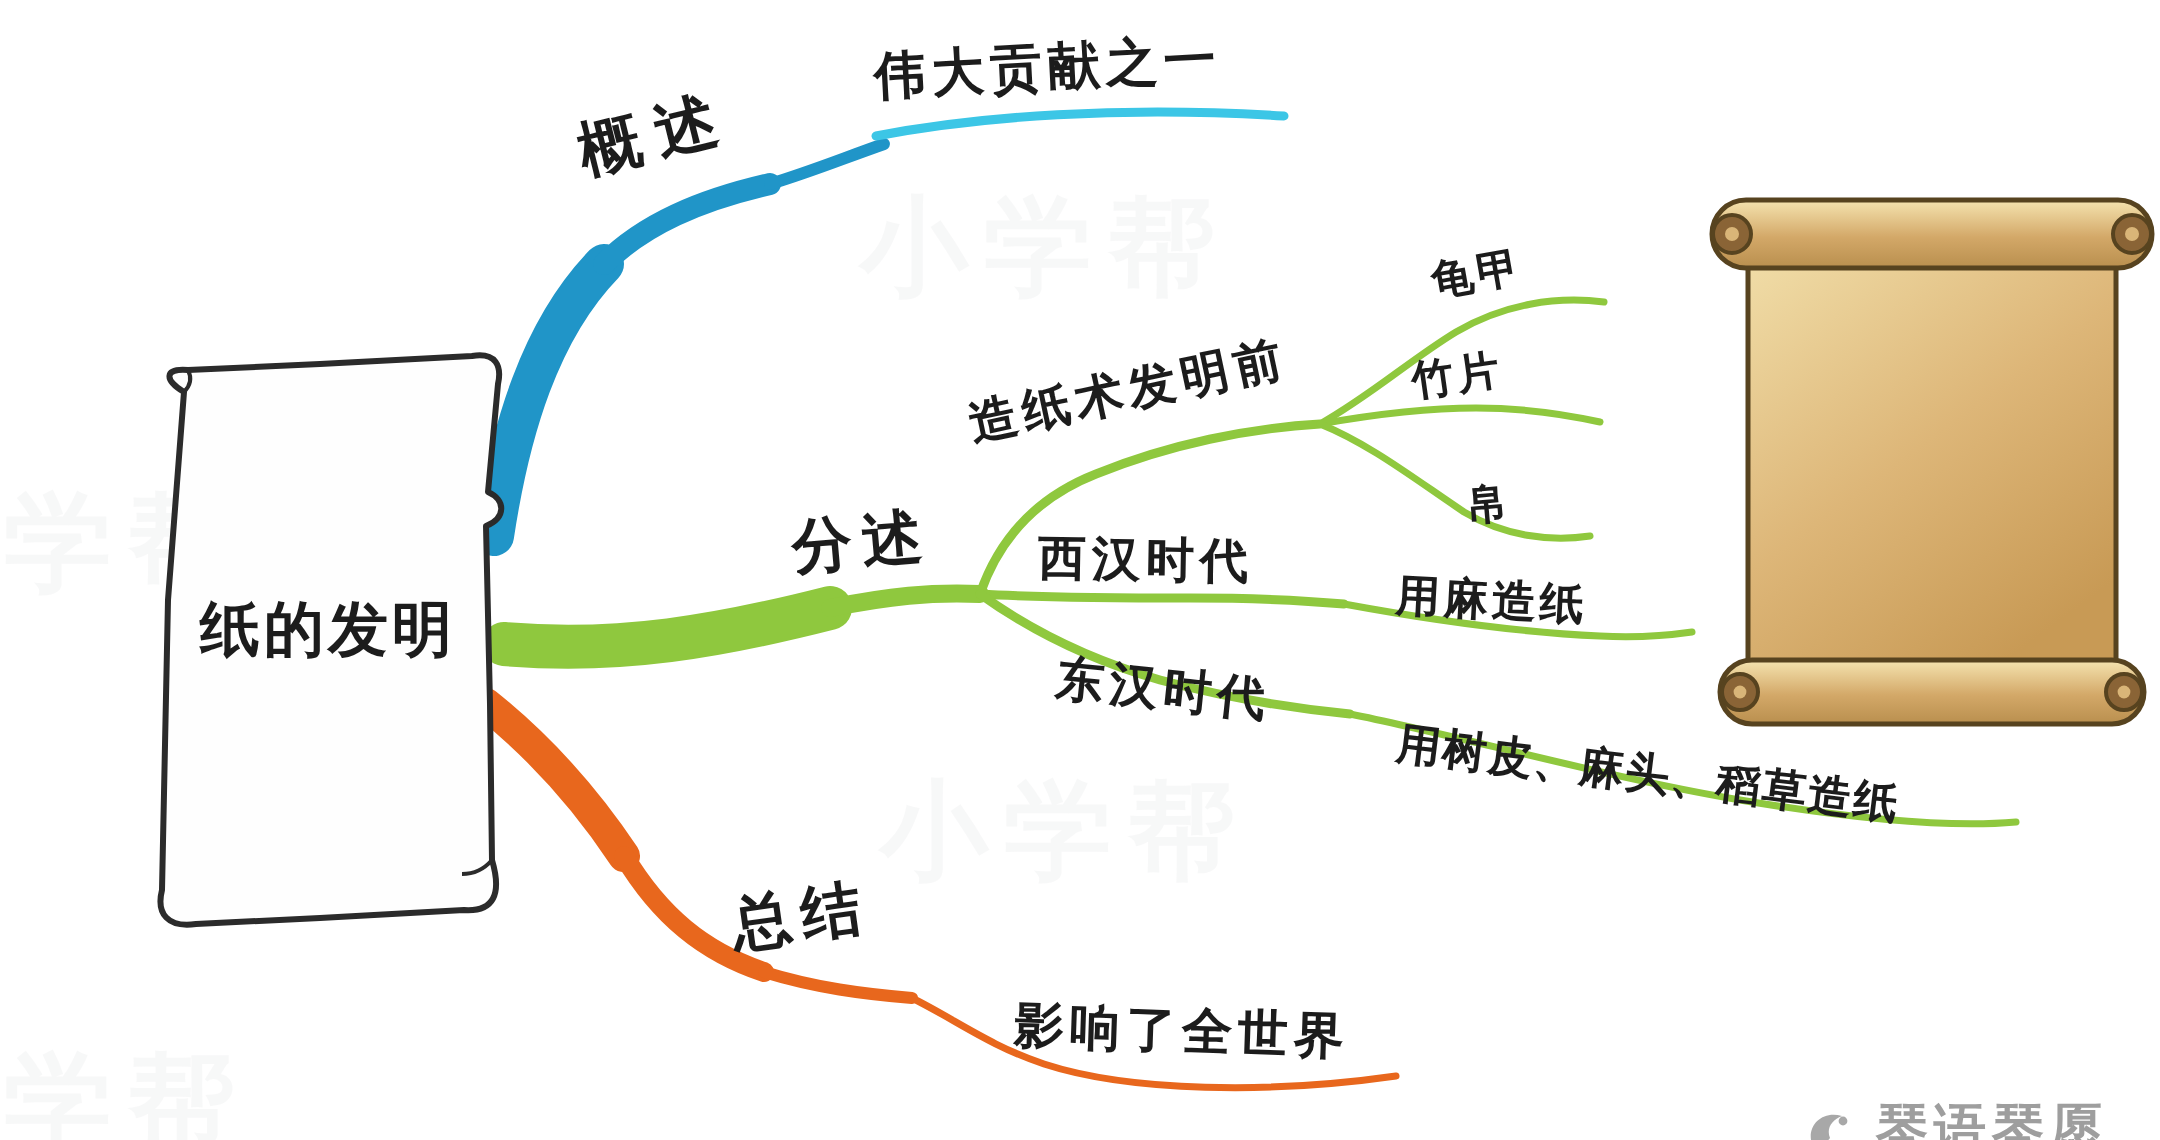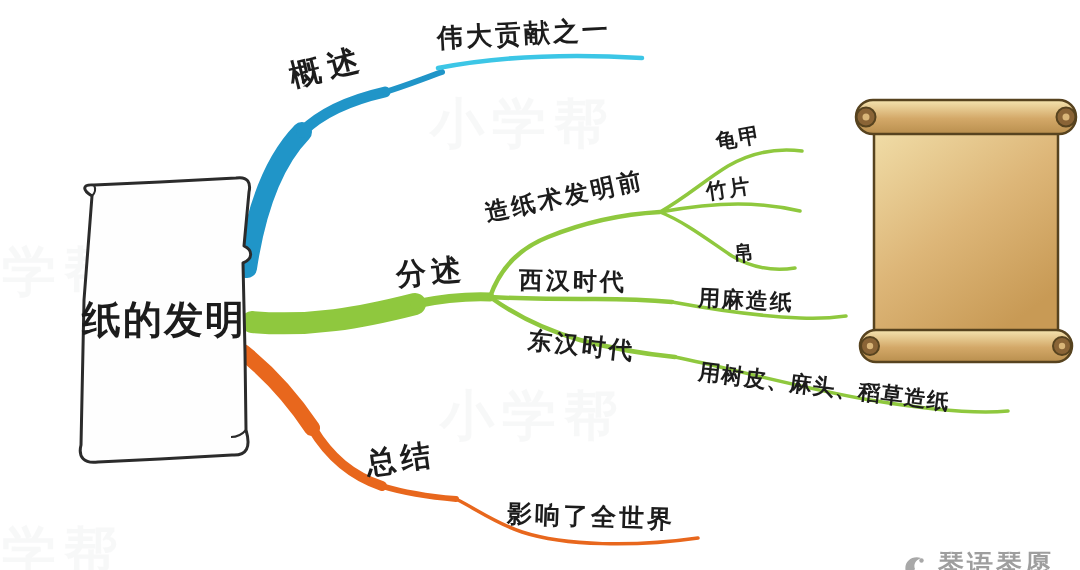--- a/index.html
+++ b/index.html
@@ -27,7 +27,7 @@
   #wm4{left:-60px;top:516px;}
 
   
-  #lbl-root{left:76px;top:299px;width:176px;text-align:center;font-size:39px;letter-spacing:2px;}
+  #lbl-root{left:76px;top:299px;width:176px;text-align:center;font-size:30px;letter-spacing:2px;}
   #lbl-overview{left:290px;top:60px;font-size:31px;letter-spacing:8px;transform:rotate(-14deg);transform-origin:left center;}
   #lbl-contribution{left:437px;top:24px;font-size:26px;letter-spacing:3px;transform:rotate(-3deg);transform-origin:left center;}
   #lbl-detail{left:396px;top:258px;font-size:30px;letter-spacing:5px;transform:rotate(-5deg);transform-origin:left center;}

